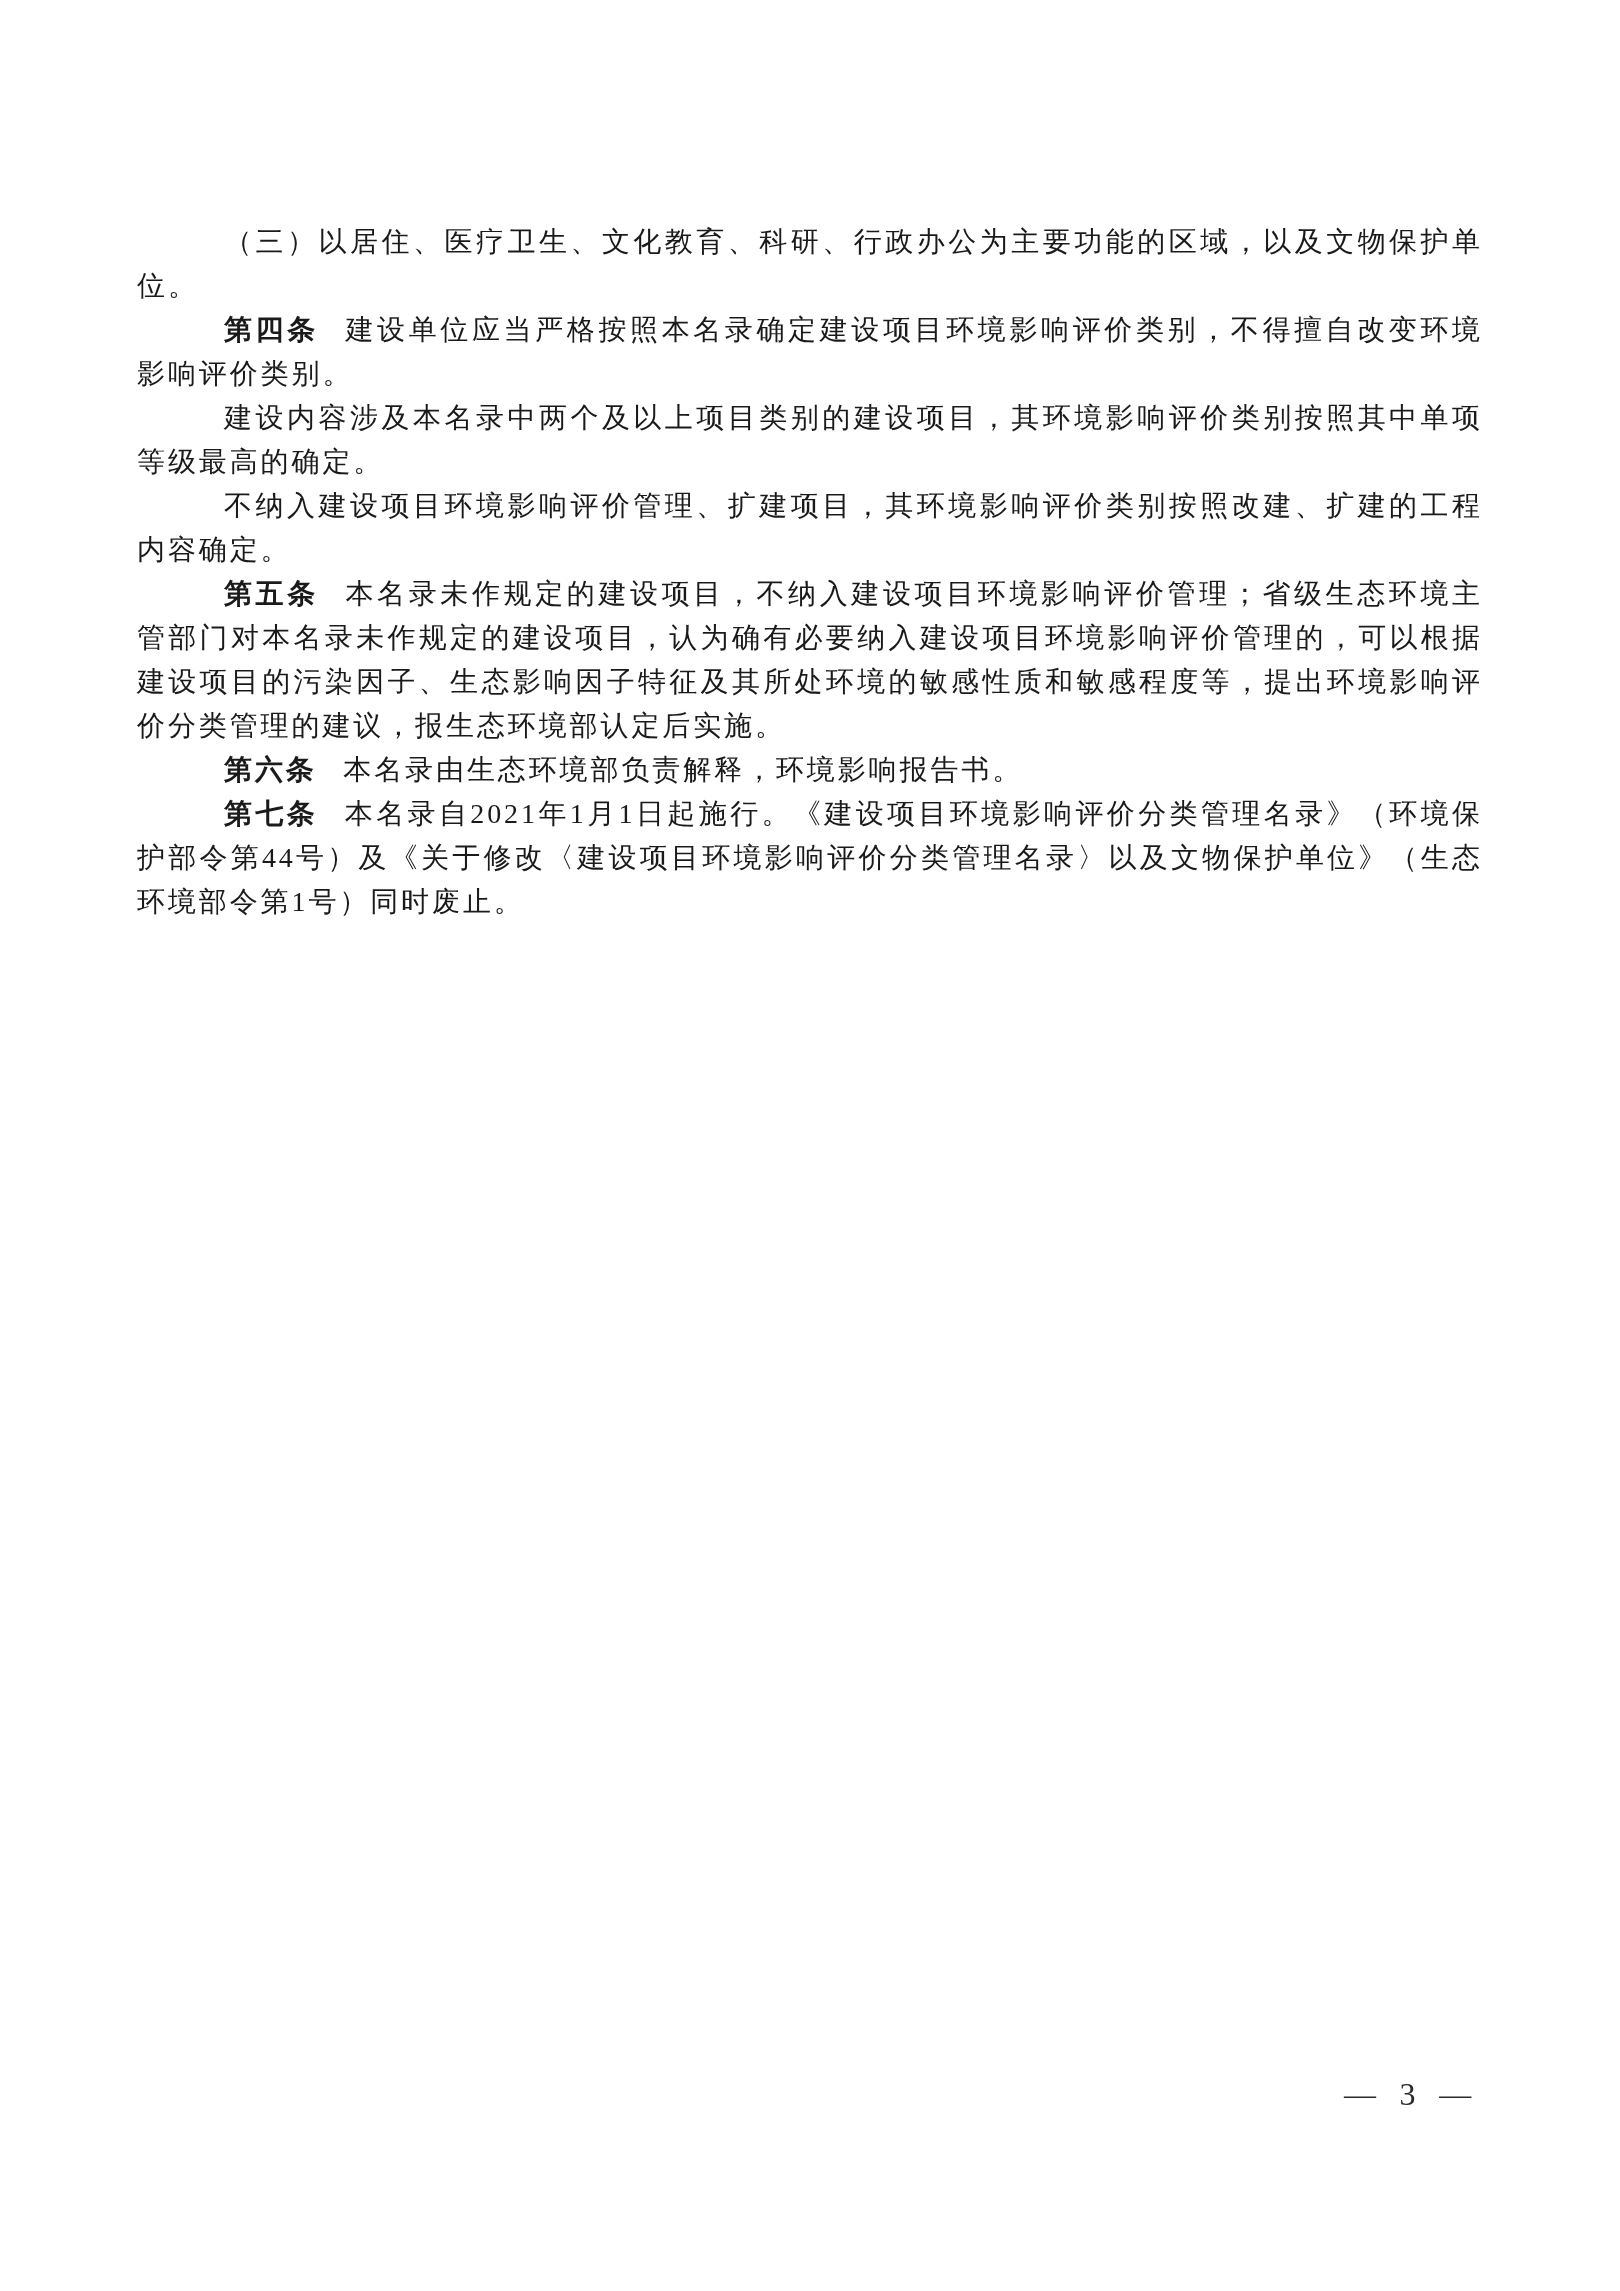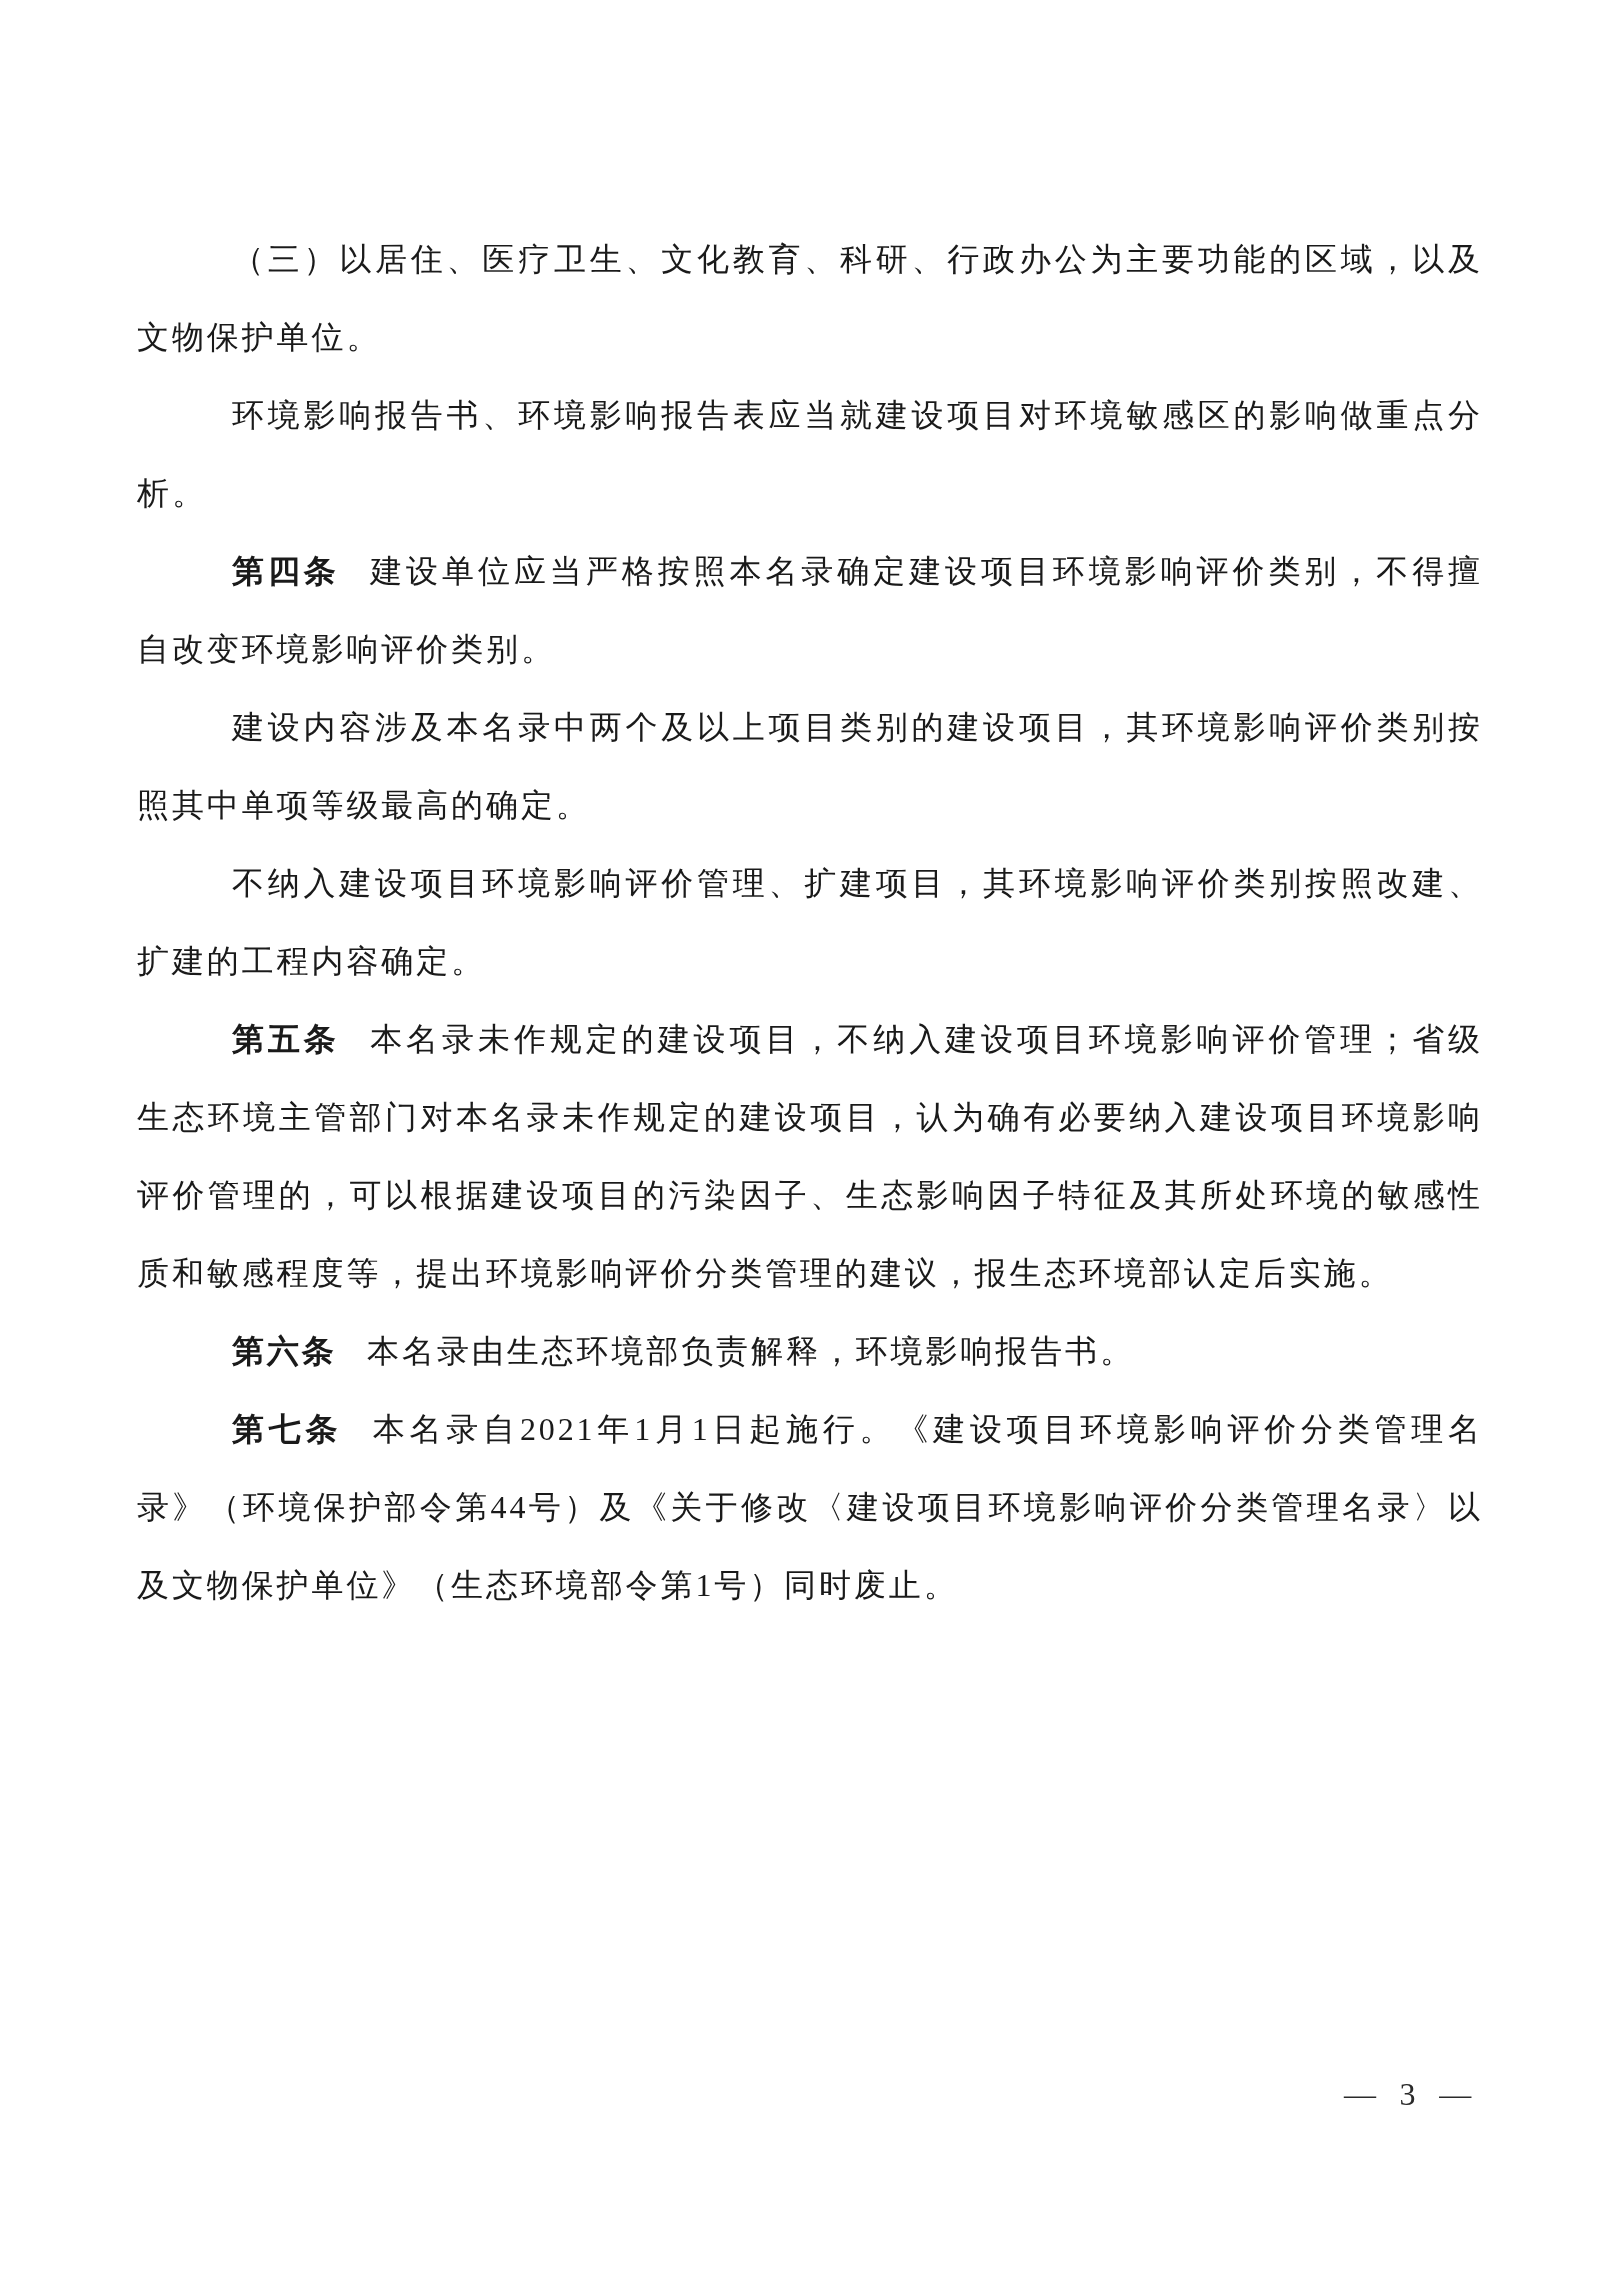--- a/index.html
+++ b/index.html
@@ -20,8 +20,8 @@
     top: 220px;
   }
   .content p {
-    font-size: 32px;
-    line-height: 78px;
+    font-size: 28px;
+    line-height: 44px;
     text-align: justify;
     text-justify: inter-character;
     text-indent: 2em;

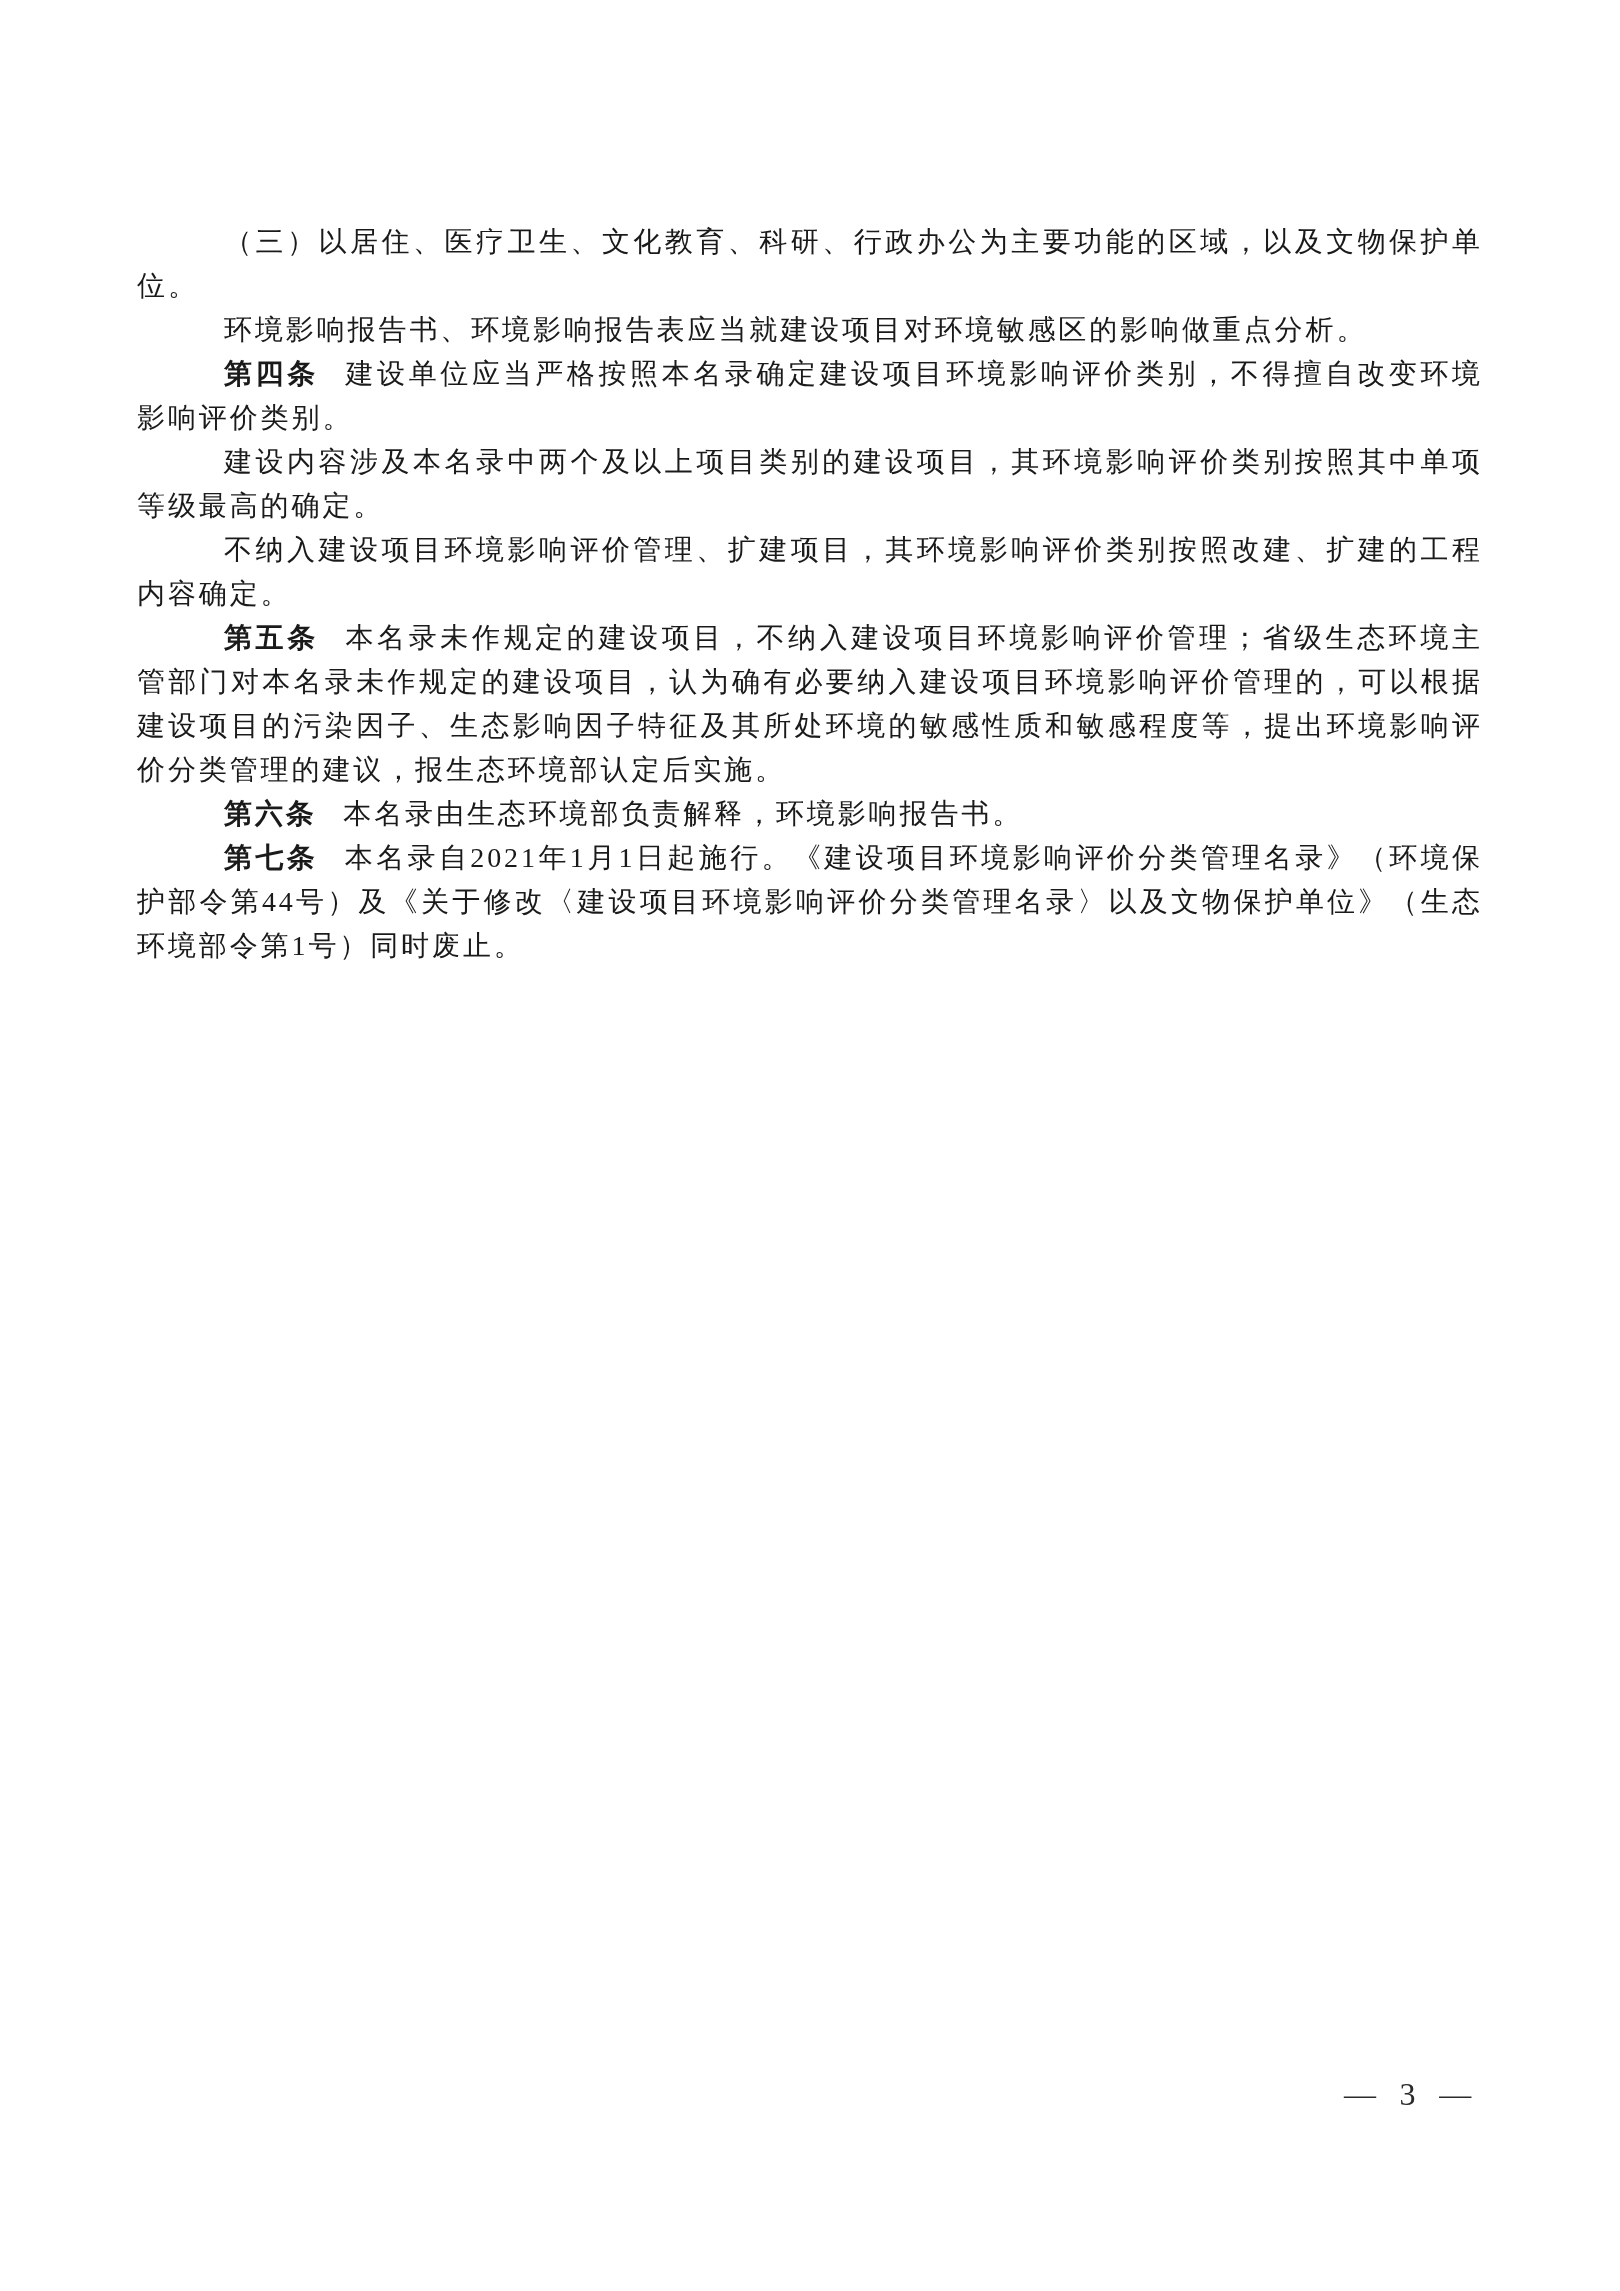--- a/index.html
+++ b/index.html
@@ -52,7 +52,6 @@
 <div class="page">
   <div class="content">
     <p><span class="article-label"></span><span>（三）以居住、医疗卫生、文化教育、科研、行政办公为主要功能的区域，以及文物保护单位。</span></p>
-    <p><span class="article-label"></span><span>环境影响报告书、环境影响报告表应当就建设项目对环境敏感区的影响做重点分析。</span></p>
     <p><span class="article-label">第四条</span><span>建设单位应当严格按照本名录确定建设项目环境影响评价类别，不得擅自改变环境影响评价类别。</span></p>
     <p><span class="article-label"></span><span>建设内容涉及本名录中两个及以上项目类别的建设项目，其环境影响评价类别按照其中单项等级最高的确定。</span></p>
     <p><span class="article-label"></span><span>不纳入建设项目环境影响评价管理、扩建项目，其环境影响评价类别按照改建、扩建的工程内容确定。</span></p>

